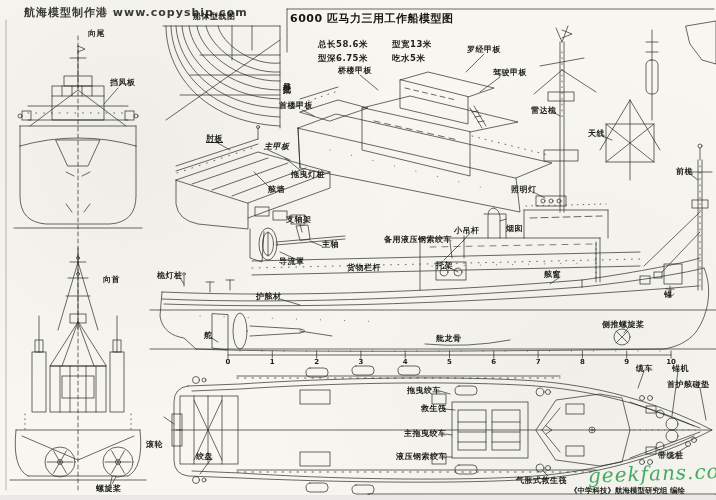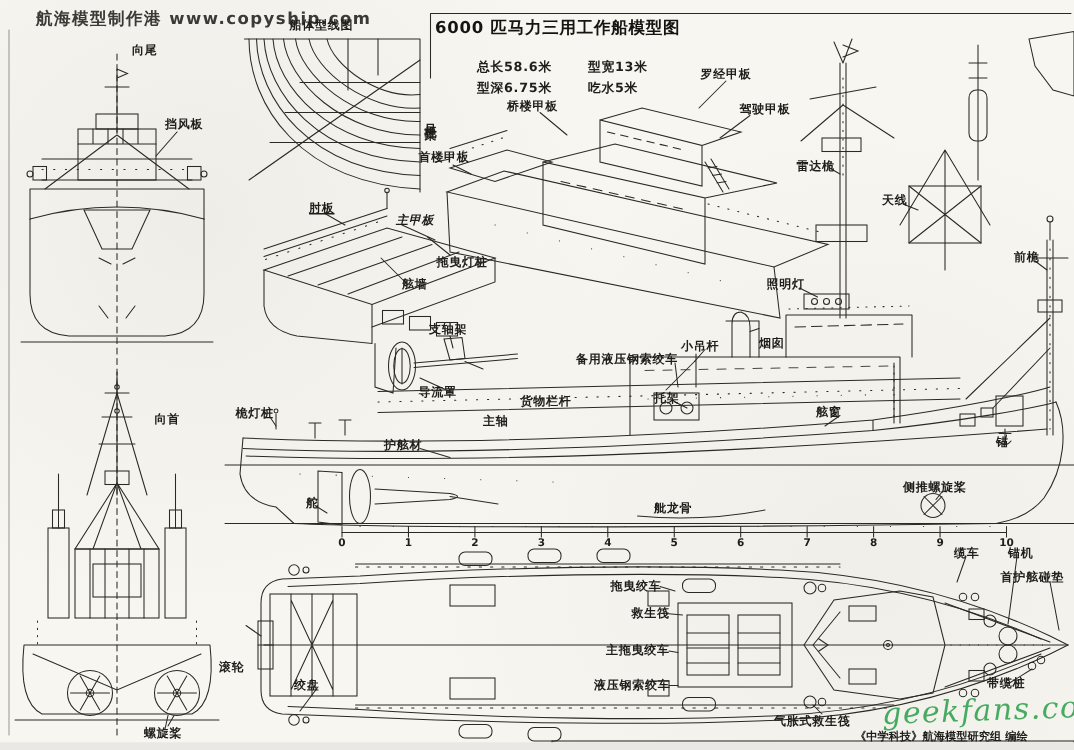--- a/index.html
+++ b/index.html
@@ -338,7 +338,7 @@
       <span class="lbl" style="left: 291px; top: 171px;">拖曳灯桩</span>
       <span class="lbl" style="left: 268px; top: 186px;">舷墙</span>
       <span class="lbl" style="left: 286px; top: 216px;">支轴架</span>
-      <span class="lbl" style="left: 322px; top: 241px; margin-top: 36px;">主轴</span>
+      <span class="lbl" style="left: 322px; top: 241px;">主轴</span>
       <span class="lbl" style="left: 279px; top: 258px;">导流罩</span>
       <span class="lbl" style="left: 531px; top: 107px;">雷达桅</span>
       <span class="lbl" style="left: 588px; top: 130px;">天线</span>

